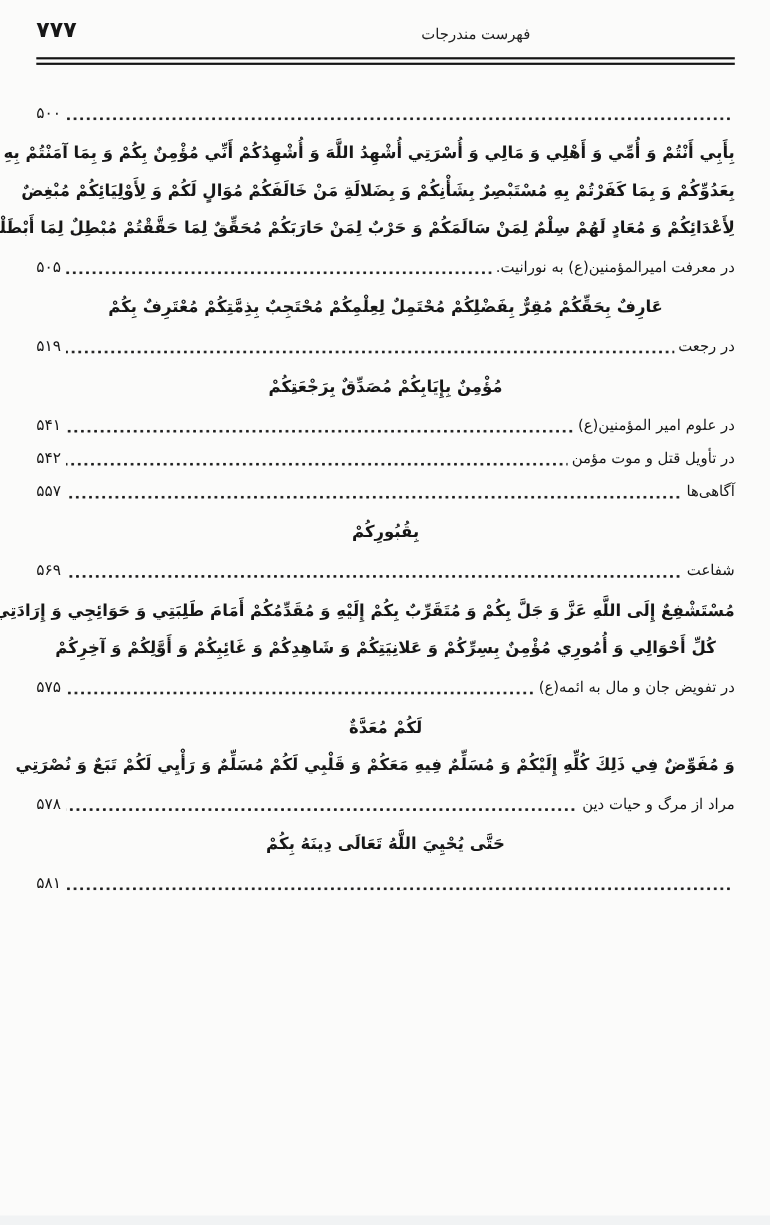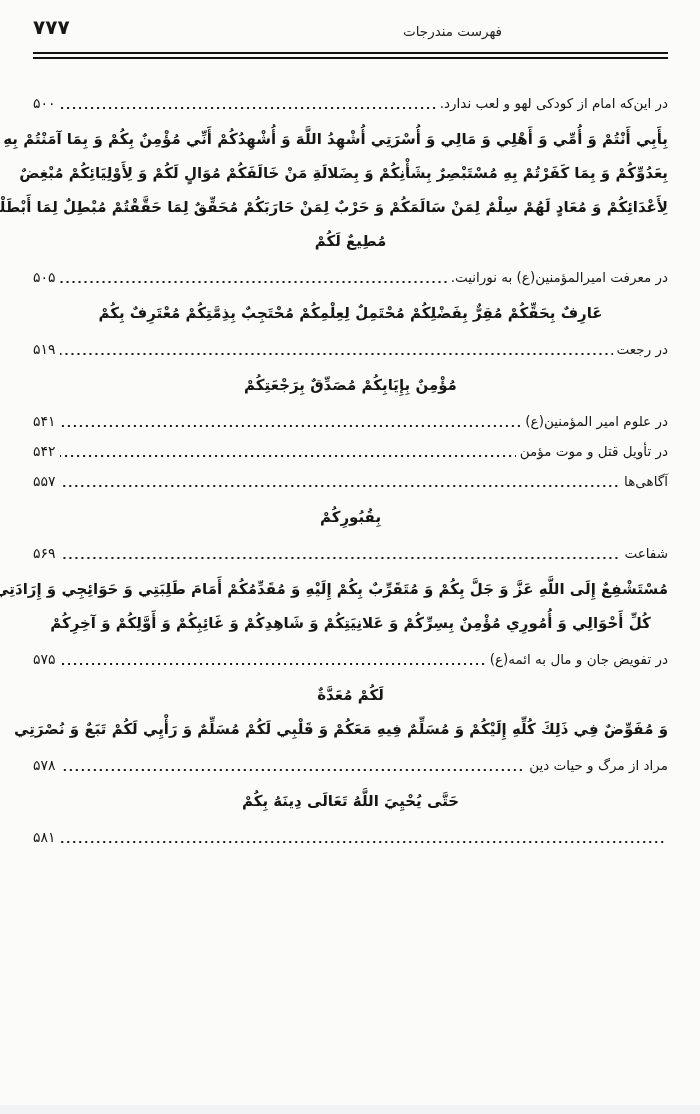--- a/index.html
+++ b/index.html
@@ -19,7 +19,7 @@
   }
   .header-title {
     position:absolute; top:23px; left:383px;
-    font-size:13.5px; direction:rtl; color:#222;margin-left:20px;
+    font-size:13.5px; direction:rtl; color:#222;
   }
   .rule {
     position:absolute; top:52px; left:33px; width:635px; height:7px;

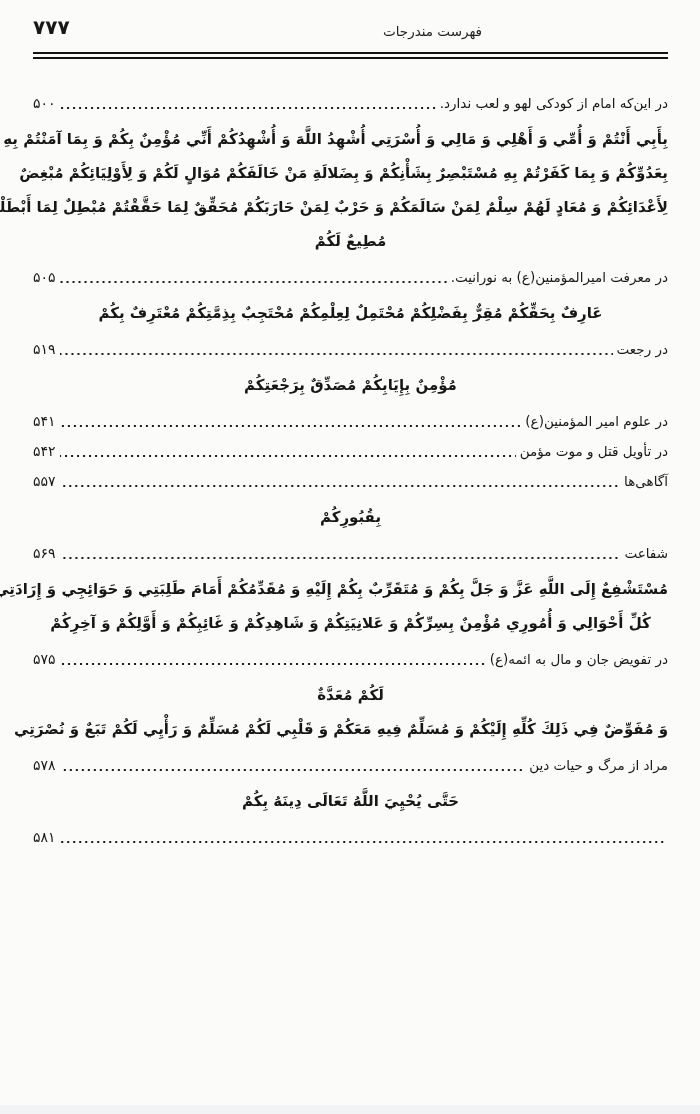--- a/index.html
+++ b/index.html
@@ -67,7 +67,6 @@
   <div class="rule"></div>
   <div class="toc" id="toc">
       <div class="toc-entry">
-        <span class="entry-title">در این‌که امام از کودکی لهو و لعب ندارد.</span>
         <span class="leader"></span>
         <span class="entry-page">۵۰۰</span>
       </div>

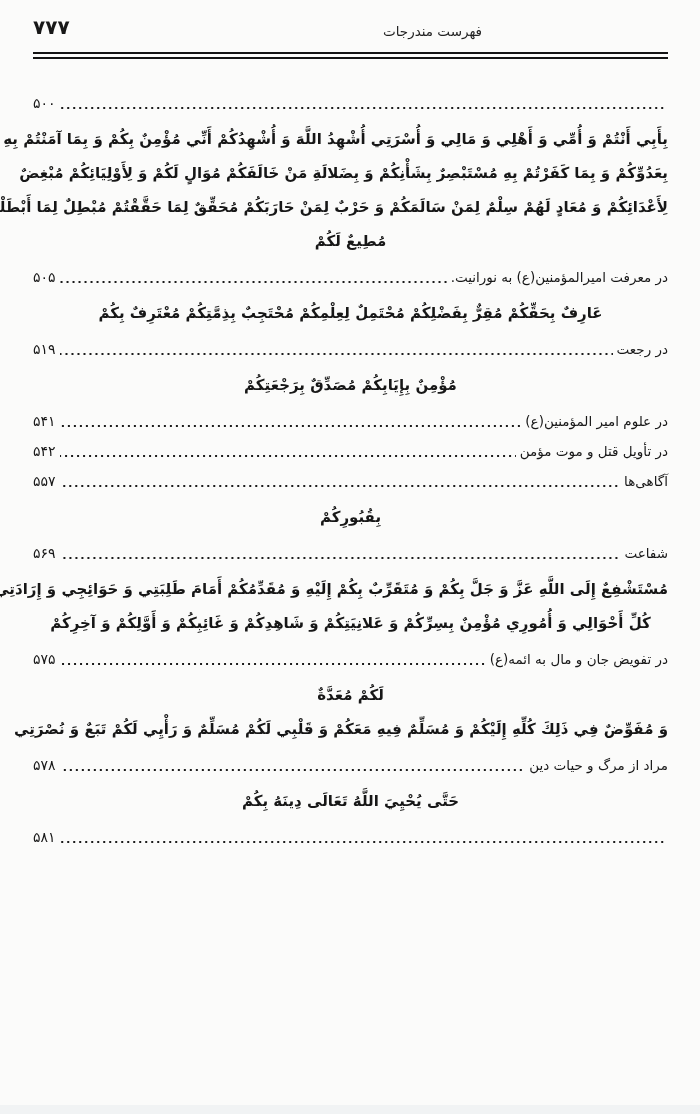--- a/index.html
+++ b/index.html
@@ -74,7 +74,6 @@
         <div class="heading-line">بِأَبِي أَنْتُمْ وَ أُمِّي وَ أَهْلِي وَ مَالِي وَ أُسْرَتِي أُشْهِدُ اللَّهَ وَ أُشْهِدُكُمْ أَنِّي مُؤْمِنٌ بِكُمْ وَ بِمَا آمَنْتُمْ بِهِ كَافِرٌ</div>
         <div class="heading-line">بِعَدُوِّكُمْ وَ بِمَا كَفَرْتُمْ بِهِ مُسْتَبْصِرٌ بِشَأْنِكُمْ وَ بِضَلالَةِ مَنْ خَالَفَكُمْ مُوَالٍ لَكُمْ وَ لِأَوْلِيَائِكُمْ مُبْغِضٌ</div>
         <div class="heading-line">لِأَعْدَائِكُمْ وَ مُعَادٍ لَهُمْ سِلْمٌ لِمَنْ سَالَمَكُمْ وَ حَرْبٌ لِمَنْ حَارَبَكُمْ مُحَقِّقٌ لِمَا حَقَّقْتُمْ مُبْطِلٌ لِمَا أَبْطَلْتُمْ</div>
-        <div class="heading-line">مُطِيعٌ لَكُمْ</div>
       </div>
       <div class="toc-entry">
         <span class="entry-title">در معرفت امیرالمؤمنین(ع) به نورانیت.</span>

